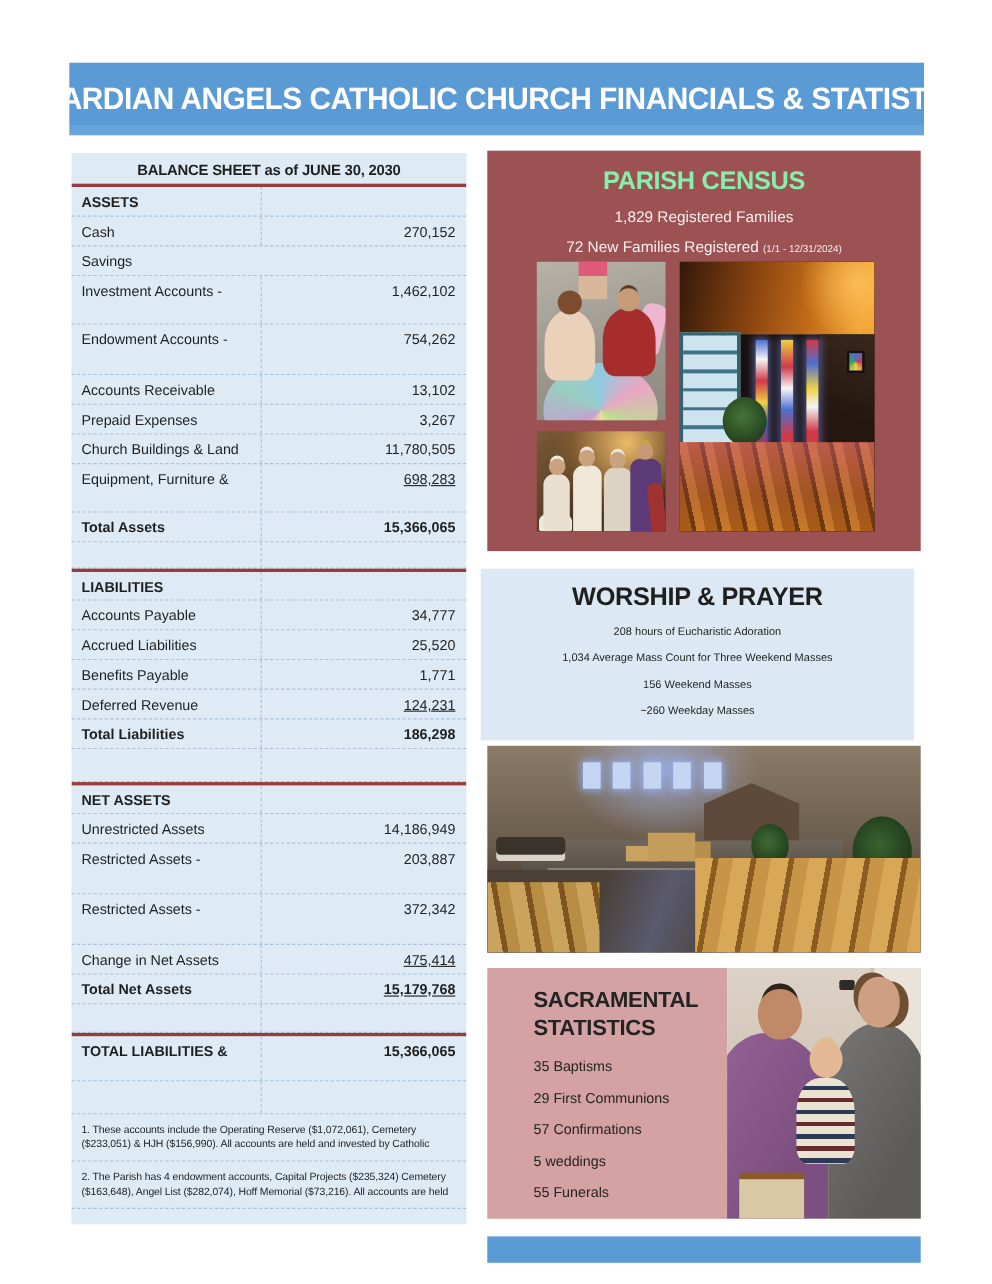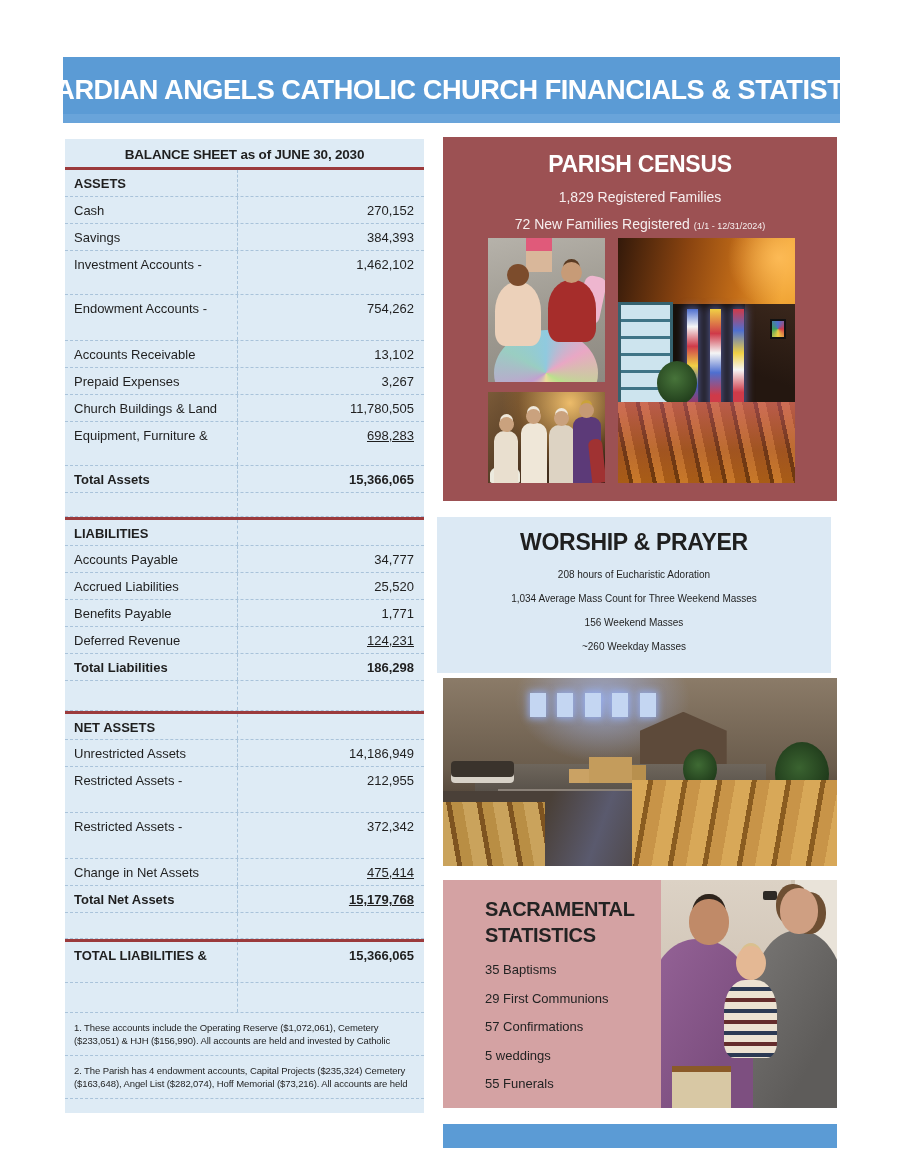--- a/index.html
+++ b/index.html
@@ -48,7 +48,7 @@
     position:absolute; left:443px; top:137px; width:394px; height:364px;
     background:#9c5153; color:#f6eeee; text-align:center;
   }
-  .census h2 { color:#ffffff; font-size:23px; font-weight:bold; padding-top:14px; letter-spacing:-0.3px; }
+  .census h2 { color:#86efac; font-size:23px; font-weight:bold; padding-top:14px; letter-spacing:-0.3px; }
   .census .cline { font-size:14px; margin-top:11px; }
   .census .note { font-size:9px; }
   .photo { position:absolute; overflow:hidden; }

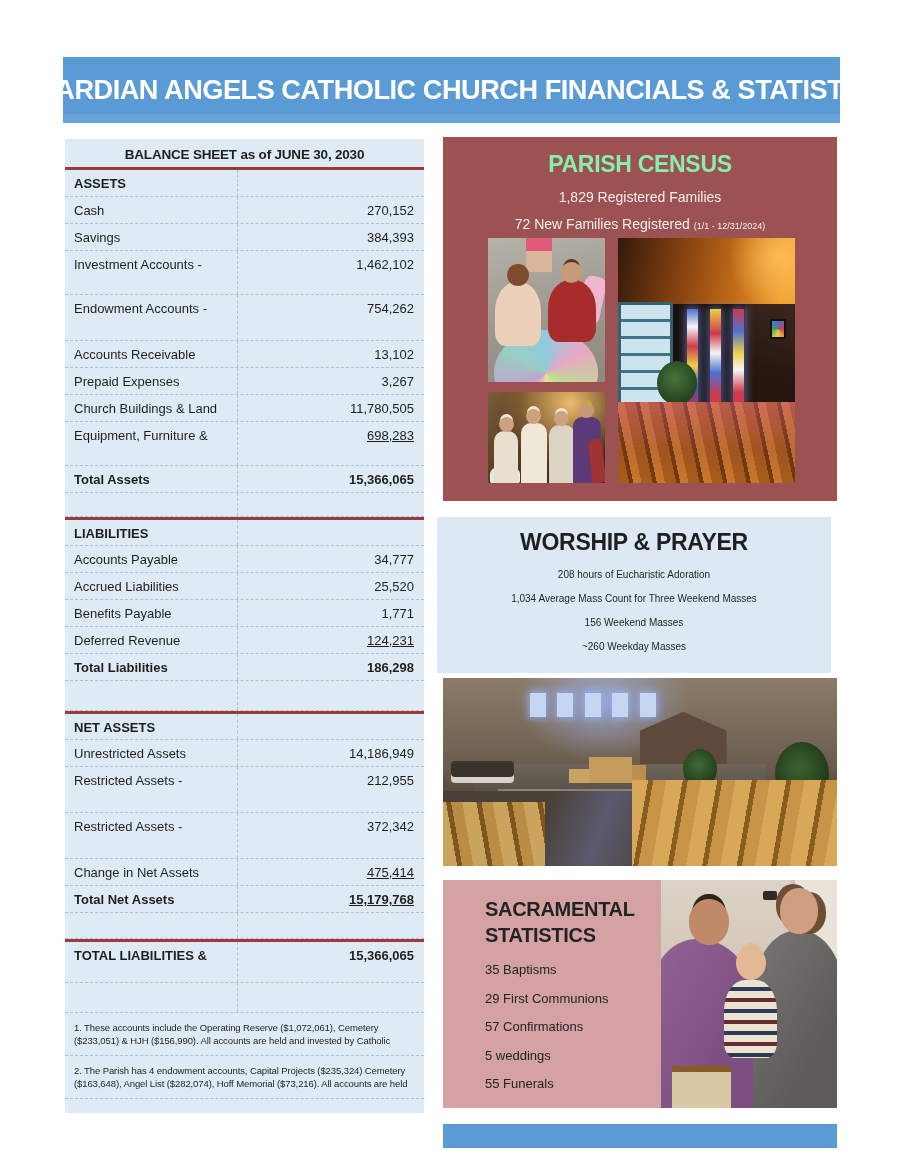--- a/index.html
+++ b/index.html
@@ -188,7 +188,6 @@
     </div>
     <div class="brow">
       <div class="lbl">Savings</div>
-        <div class="val">384,393</div>
     </div>
     <div class="brow tall">
       <div class="lbl">Investment Accounts -</div>

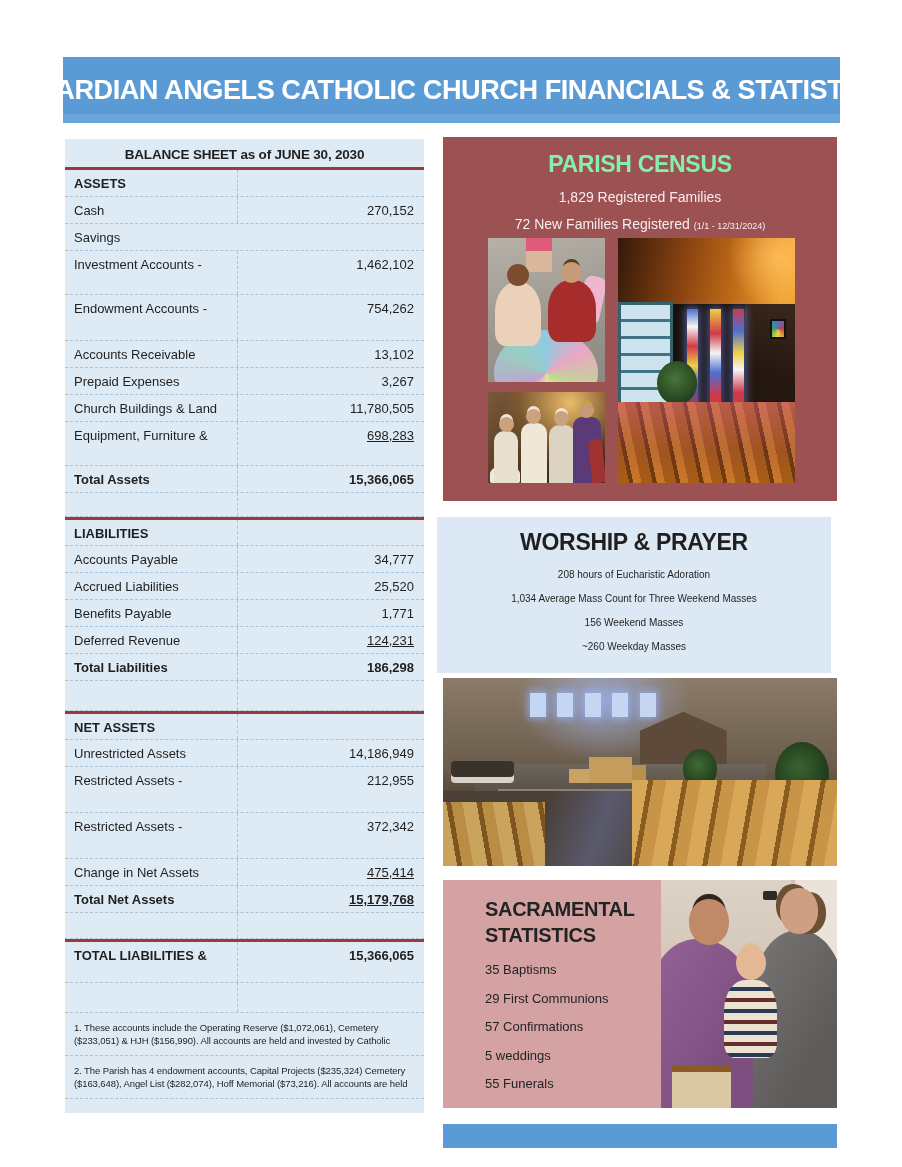--- a/index.html
+++ b/index.html
@@ -261,7 +261,7 @@
     </div>
     <div class="brow tall2">
       <div class="lbl">Restricted Assets -</div>
-        <div class="val">212,955</div>
+        <div class="val">203,887</div>
     </div>
     <div class="brow tall2">
       <div class="lbl">Restricted Assets -</div>

